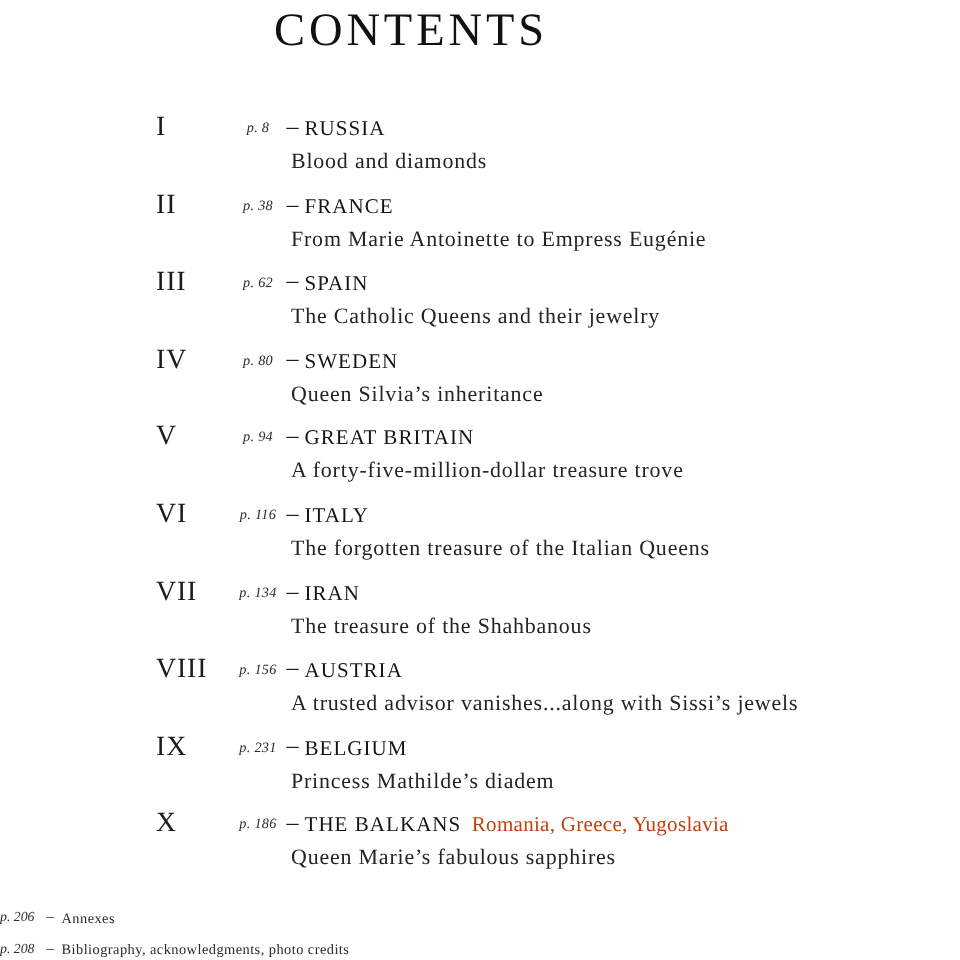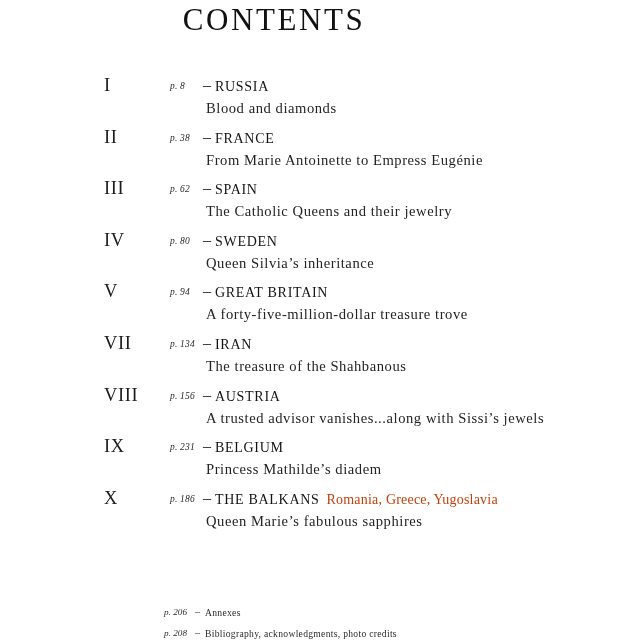--- a/index.html
+++ b/index.html
@@ -81,9 +81,8 @@
     letter-spacing: 0.2px;
     display: inline-block;
     min-width: 28px;
-    text-align: left;
+    text-align: center;
     vertical-align: 2px;
-    margin-left: 12px;
   }
 
   .dash {

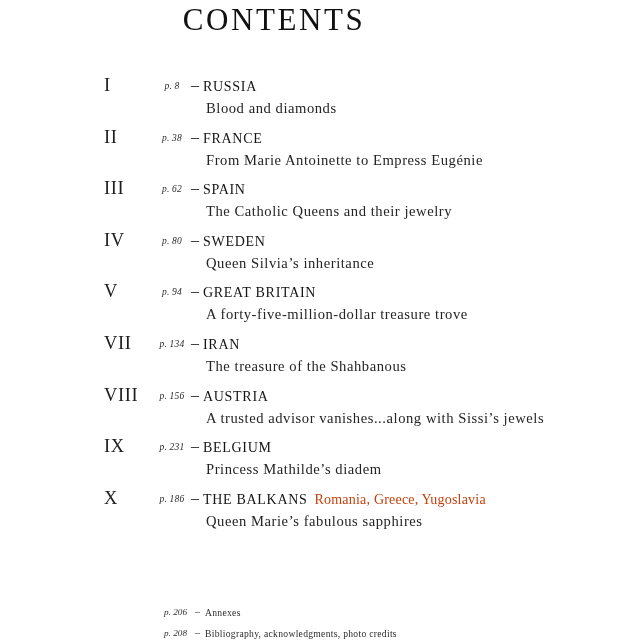--- a/index.html
+++ b/index.html
@@ -106,7 +106,7 @@
   }
 
   .subtitle {
-    margin-left: 48px;
+    margin-left: 36px;
     margin-top: 0px;
     font-size: 14.6px;
     letter-spacing: 0.55px;

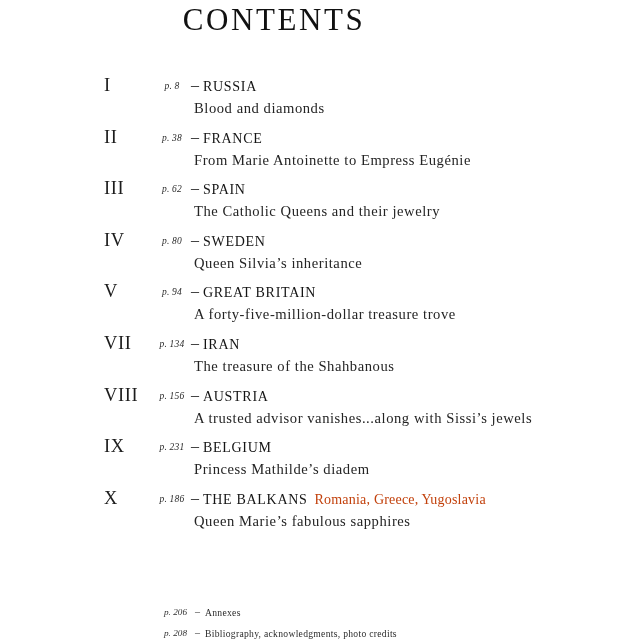--- a/index.html
+++ b/index.html
@@ -197,6 +197,13 @@
         </div>
       </div>
       <div class="toc-entry">
+        <div class="numeral">VI</div>
+        <div class="entry-body">
+          <div class="title-line"><span class="pagenum">p. 116</span><span class="dash">–</span><span class="country">ITALY</span></div>
+          <div class="subtitle">The forgotten treasure of the Italian Queens</div>
+        </div>
+      </div>
+      <div class="toc-entry">
         <div class="numeral">VII</div>
         <div class="entry-body">
           <div class="title-line"><span class="pagenum">p. 134</span><span class="dash">–</span><span class="country">IRAN</span></div>

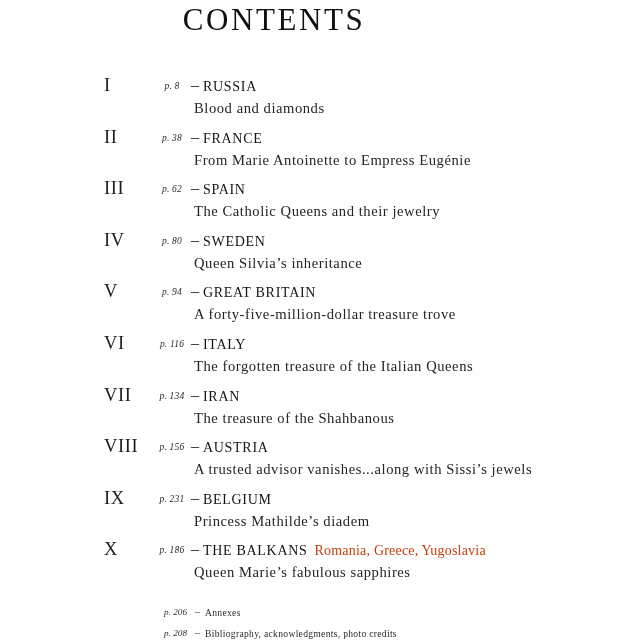--- a/index.html
+++ b/index.html
@@ -126,7 +126,6 @@
   .back-row {
     position: relative;
     height: 21px;
-    padding-left: 164px;
     white-space: nowrap;
   }
 

